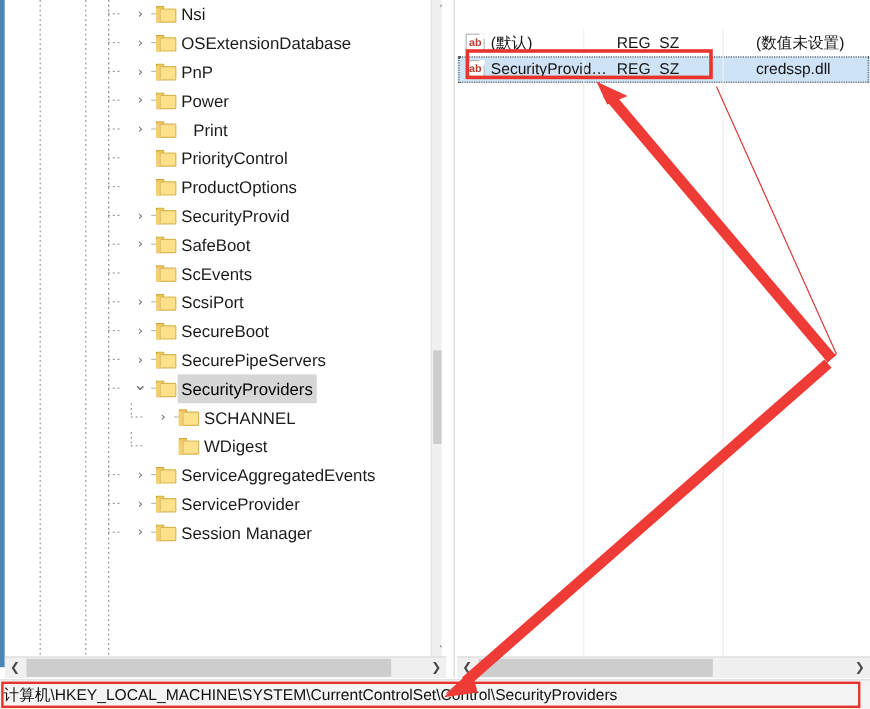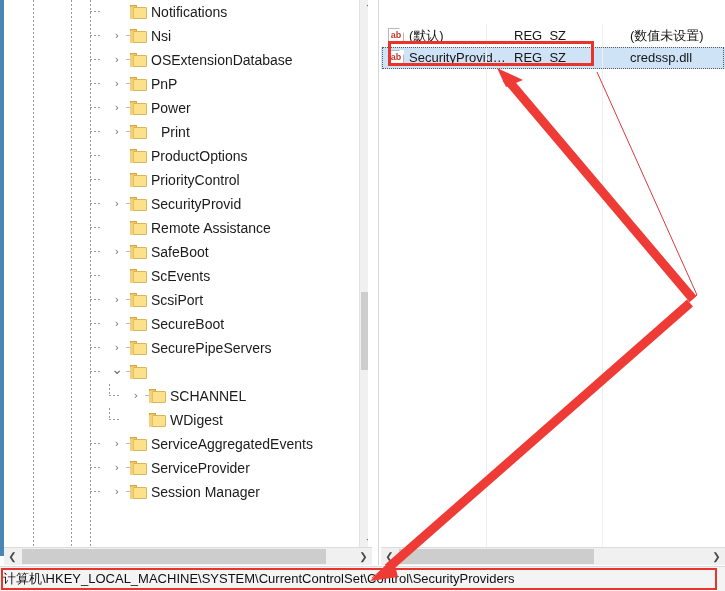--- a/index.html
+++ b/index.html
@@ -122,16 +122,6 @@
           <div class="tree-row" style="top: 0px;">
             <div class="elbow" style="left: 86px;"></div>
             <div class="hline" style="left: 86px;"></div>
-            <div class="folder" style="left: 126px;">
-              <div class="tab"></div>
-              <div class="body"></div>
-              <div class="spine"></div>
-            </div>
-            <div class="tree-label" style="left: 144px;">Notifications</div>
-          </div>
-          <div class="tree-row" style="top: 0px;">
-            <div class="elbow" style="left: 86px;"></div>
-            <div class="hline" style="left: 86px;"></div>
             <div class="twisty" style="left: 105px;">›</div>
             <div class="dash" style="left: 122px;"></div>
             <div class="folder" style="left: 126px;">

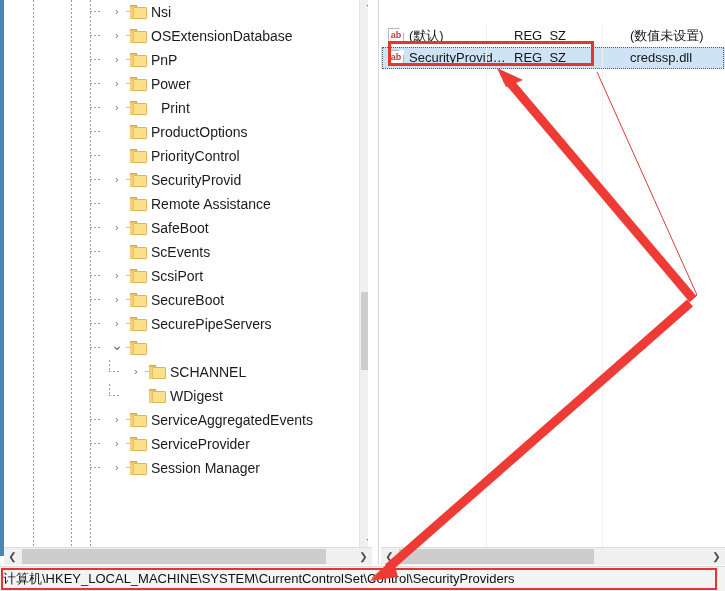--- a/index.html
+++ b/index.html
@@ -187,17 +187,17 @@
               <div class="body"></div>
               <div class="spine"></div>
             </div>
+            <div class="tree-label" style="left: 144px;">PriorityControl</div>
+          </div>
+          <div class="tree-row" style="top: 0px;">
+            <div class="elbow" style="left: 86px;"></div>
+            <div class="hline" style="left: 86px;"></div>
+            <div class="folder" style="left: 126px;">
+              <div class="tab"></div>
+              <div class="body"></div>
+              <div class="spine"></div>
+            </div>
             <div class="tree-label" style="left: 144px;">ProductOptions</div>
-          </div>
-          <div class="tree-row" style="top: 0px;">
-            <div class="elbow" style="left: 86px;"></div>
-            <div class="hline" style="left: 86px;"></div>
-            <div class="folder" style="left: 126px;">
-              <div class="tab"></div>
-              <div class="body"></div>
-              <div class="spine"></div>
-            </div>
-            <div class="tree-label" style="left: 144px;">PriorityControl</div>
           </div>
           <div class="tree-row" style="top: 0px;">
             <div class="elbow" style="left: 86px;"></div>

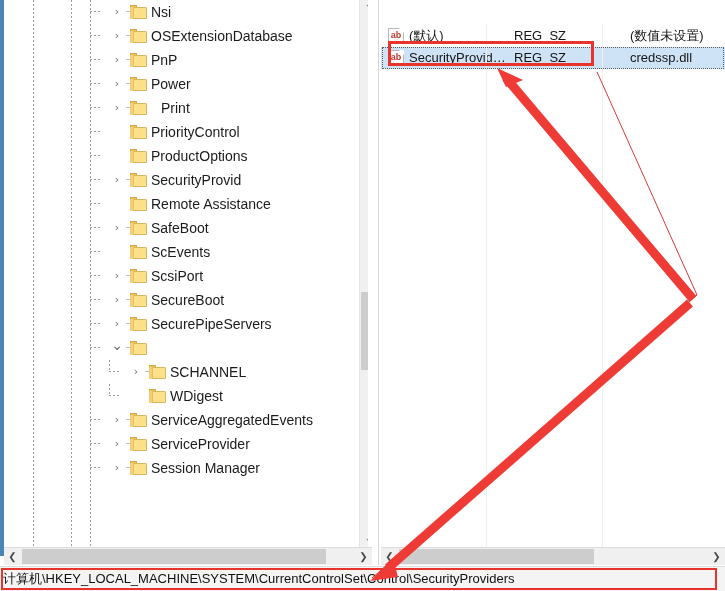--- a/index.html
+++ b/index.html
@@ -214,16 +214,6 @@
           <div class="tree-row" style="top: 0px;">
             <div class="elbow" style="left: 86px;"></div>
             <div class="hline" style="left: 86px;"></div>
-            <div class="folder" style="left: 126px;">
-              <div class="tab"></div>
-              <div class="body"></div>
-              <div class="spine"></div>
-            </div>
-            <div class="tree-label" style="left: 144px;">Remote Assistance</div>
-          </div>
-          <div class="tree-row" style="top: 0px;">
-            <div class="elbow" style="left: 86px;"></div>
-            <div class="hline" style="left: 86px;"></div>
             <div class="twisty" style="left: 105px;">›</div>
             <div class="dash" style="left: 122px;"></div>
             <div class="folder" style="left: 126px;">

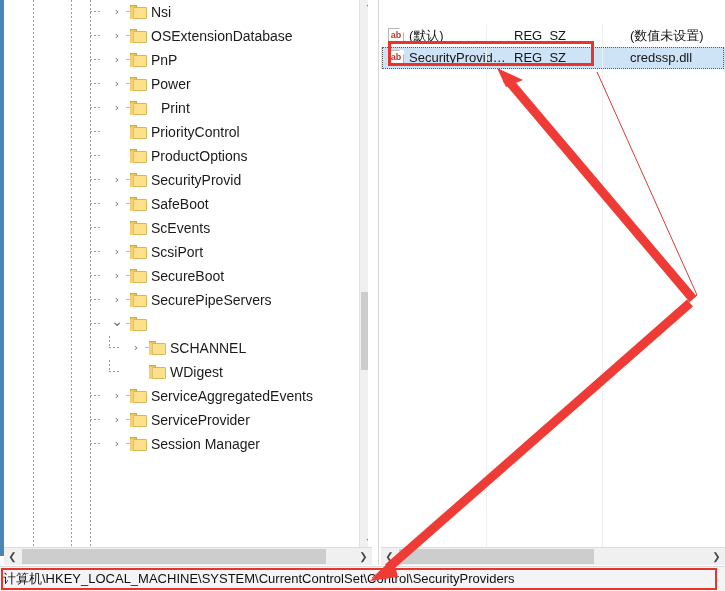--- a/index.html
+++ b/index.html
@@ -279,6 +279,7 @@
               <div class="body"></div>
               <div class="spine"></div>
             </div>
+            <div class="tree-label" style="left: 144px;">SecurityProviders</div>
           </div>
           <div class="tree-row" style="top: 0px;">
             <div class="elbow" style="left: 105px;"></div>

